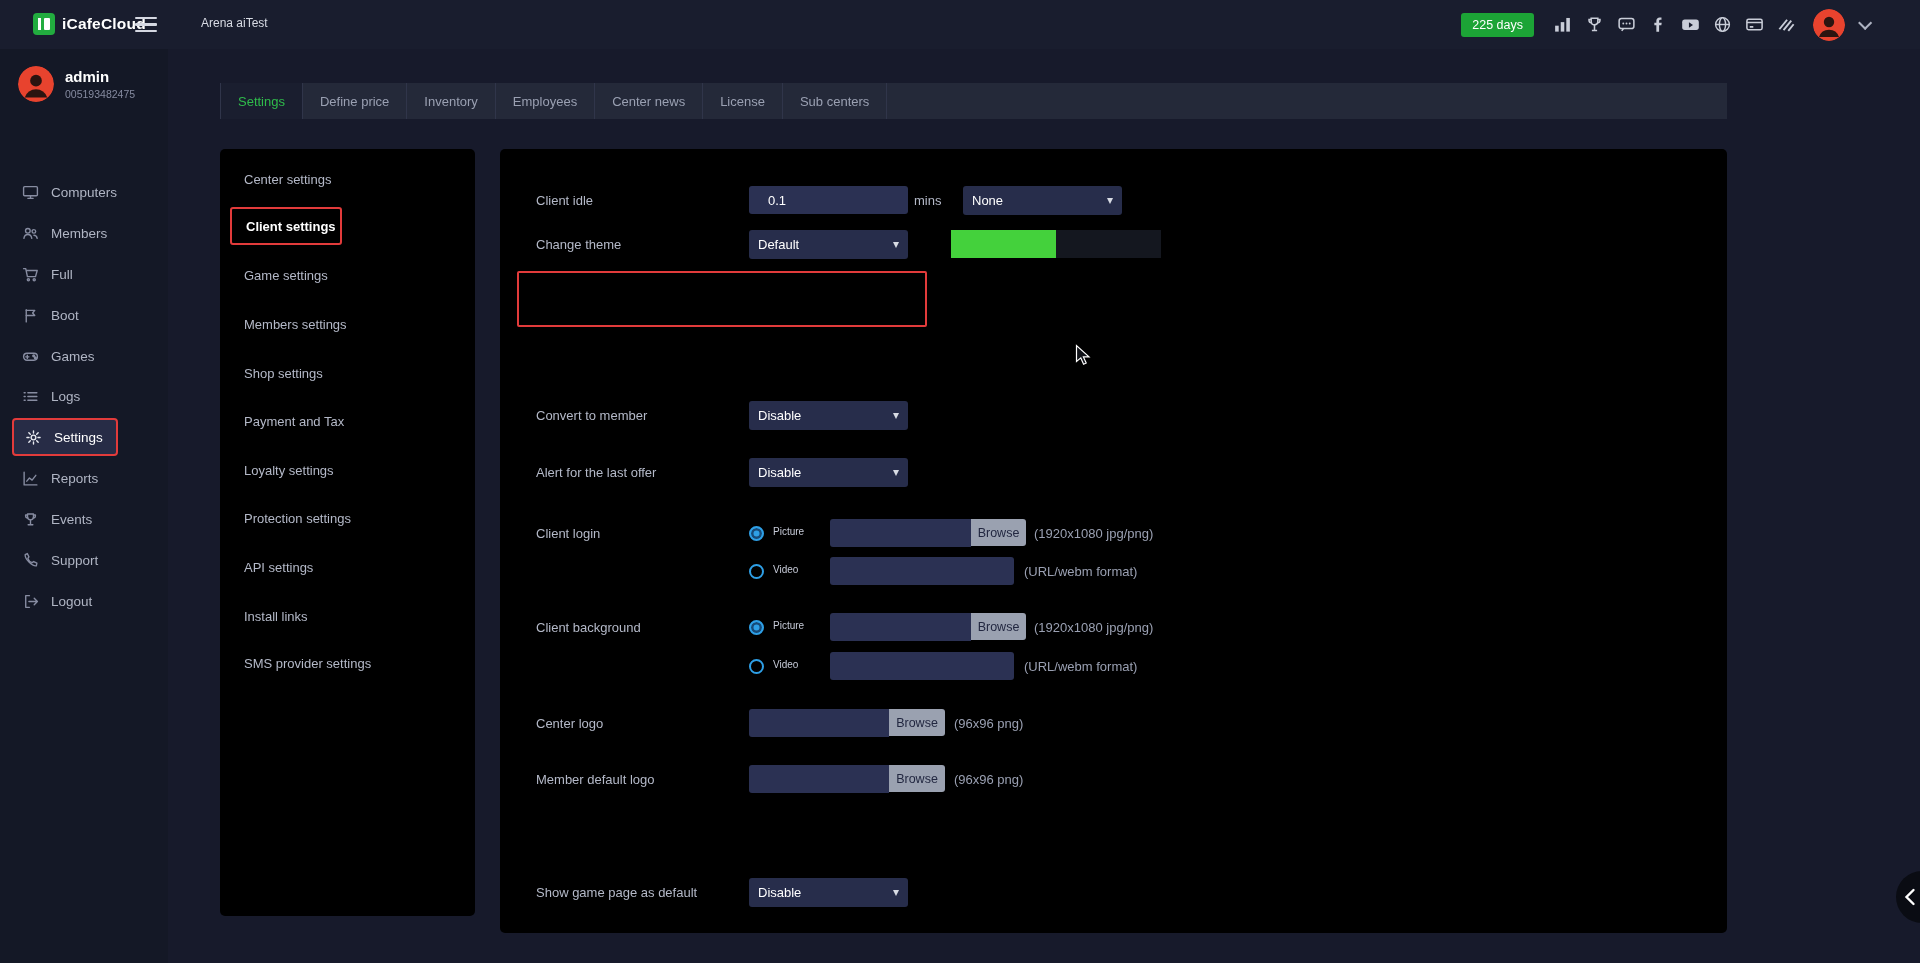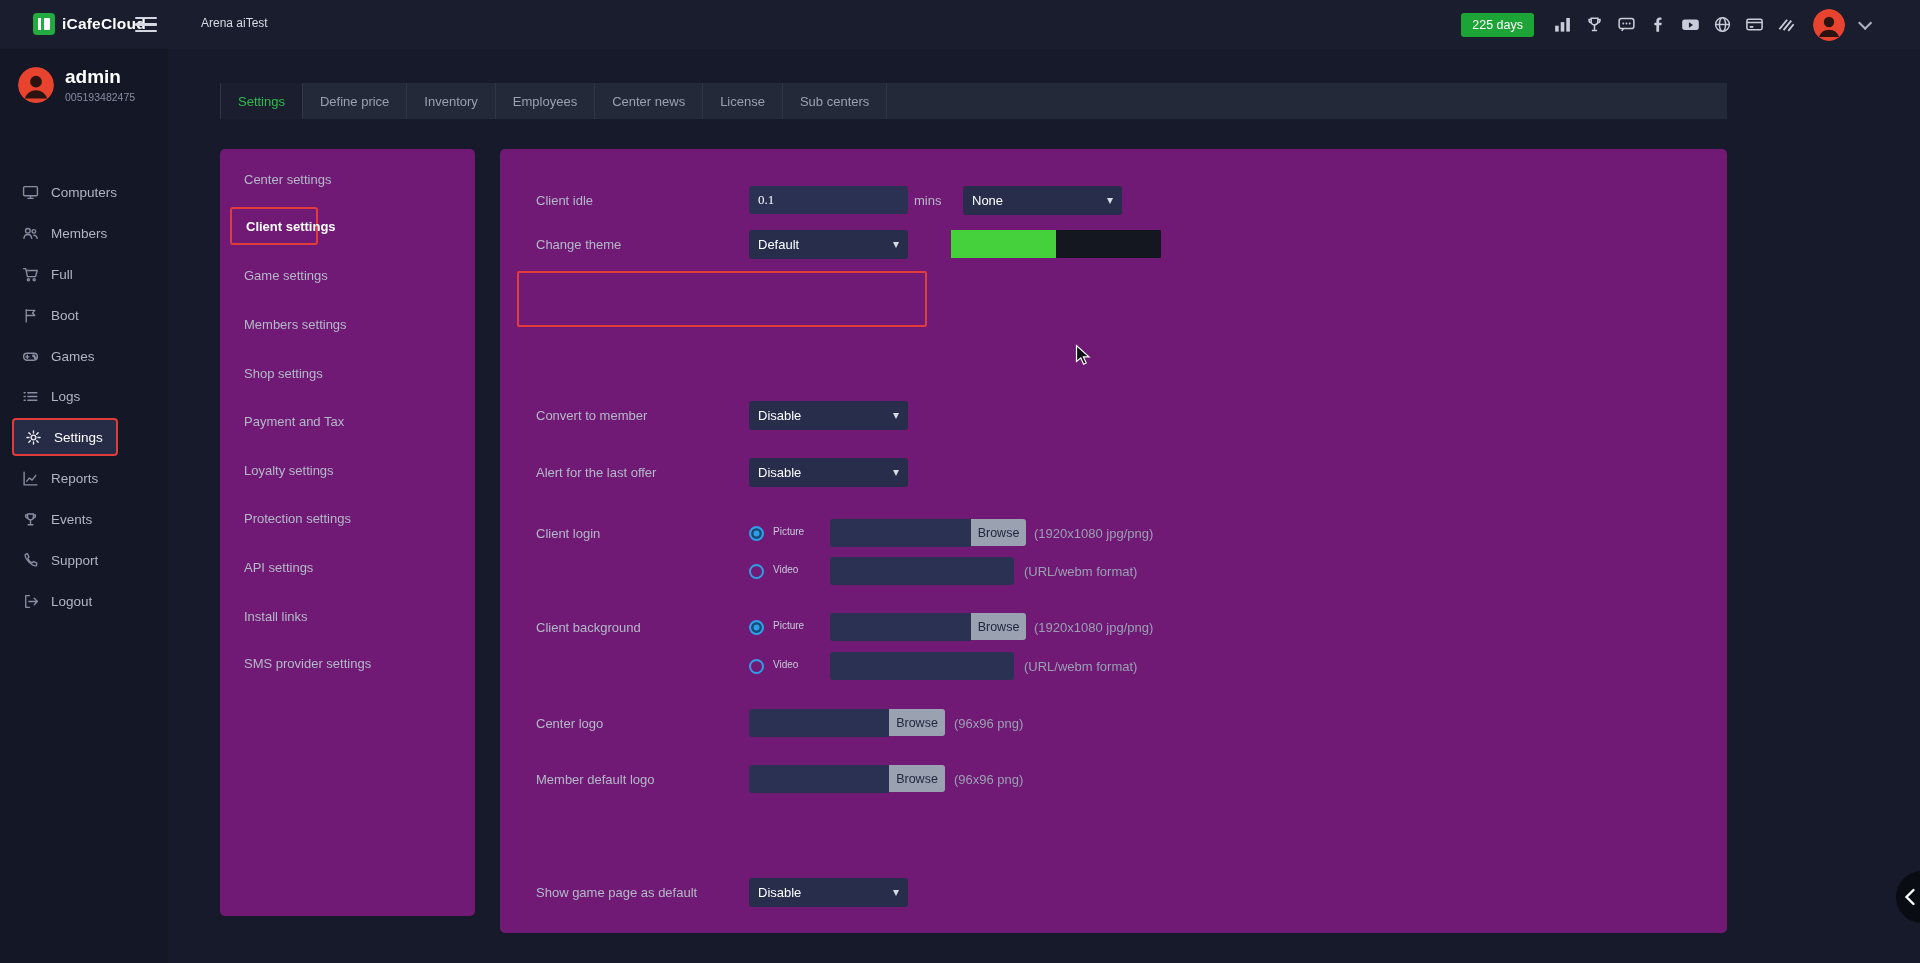--- a/index.html
+++ b/index.html
@@ -27,7 +27,7 @@
   .sidebar { position:absolute; left:0; top:49px; width:168px; height:914px; background:#141826; z-index:10; }
   .side-user { position:absolute; left:18px; top:17px; display:flex; gap:11px; align-items:center; }
   .side-avatar { width:36px; height:36px; border-radius:50%; overflow:hidden; flex:none; cursor:pointer; }
-  .side-user-name { color:#fff; font-size:19px; font-weight:bold; }
+  .side-user-name { color:#fff; font-size:15px; font-weight:bold; }
   .side-user-id { color:#868ba0; font-size:10.5px; margin-top:3px; }
   .side-item { position:absolute; left:0; width:168px; height:32px; display:flex; align-items:center; gap:12px;
     padding-left:22px; color:#b0b5c4; font-size:13.5px; cursor:pointer; }

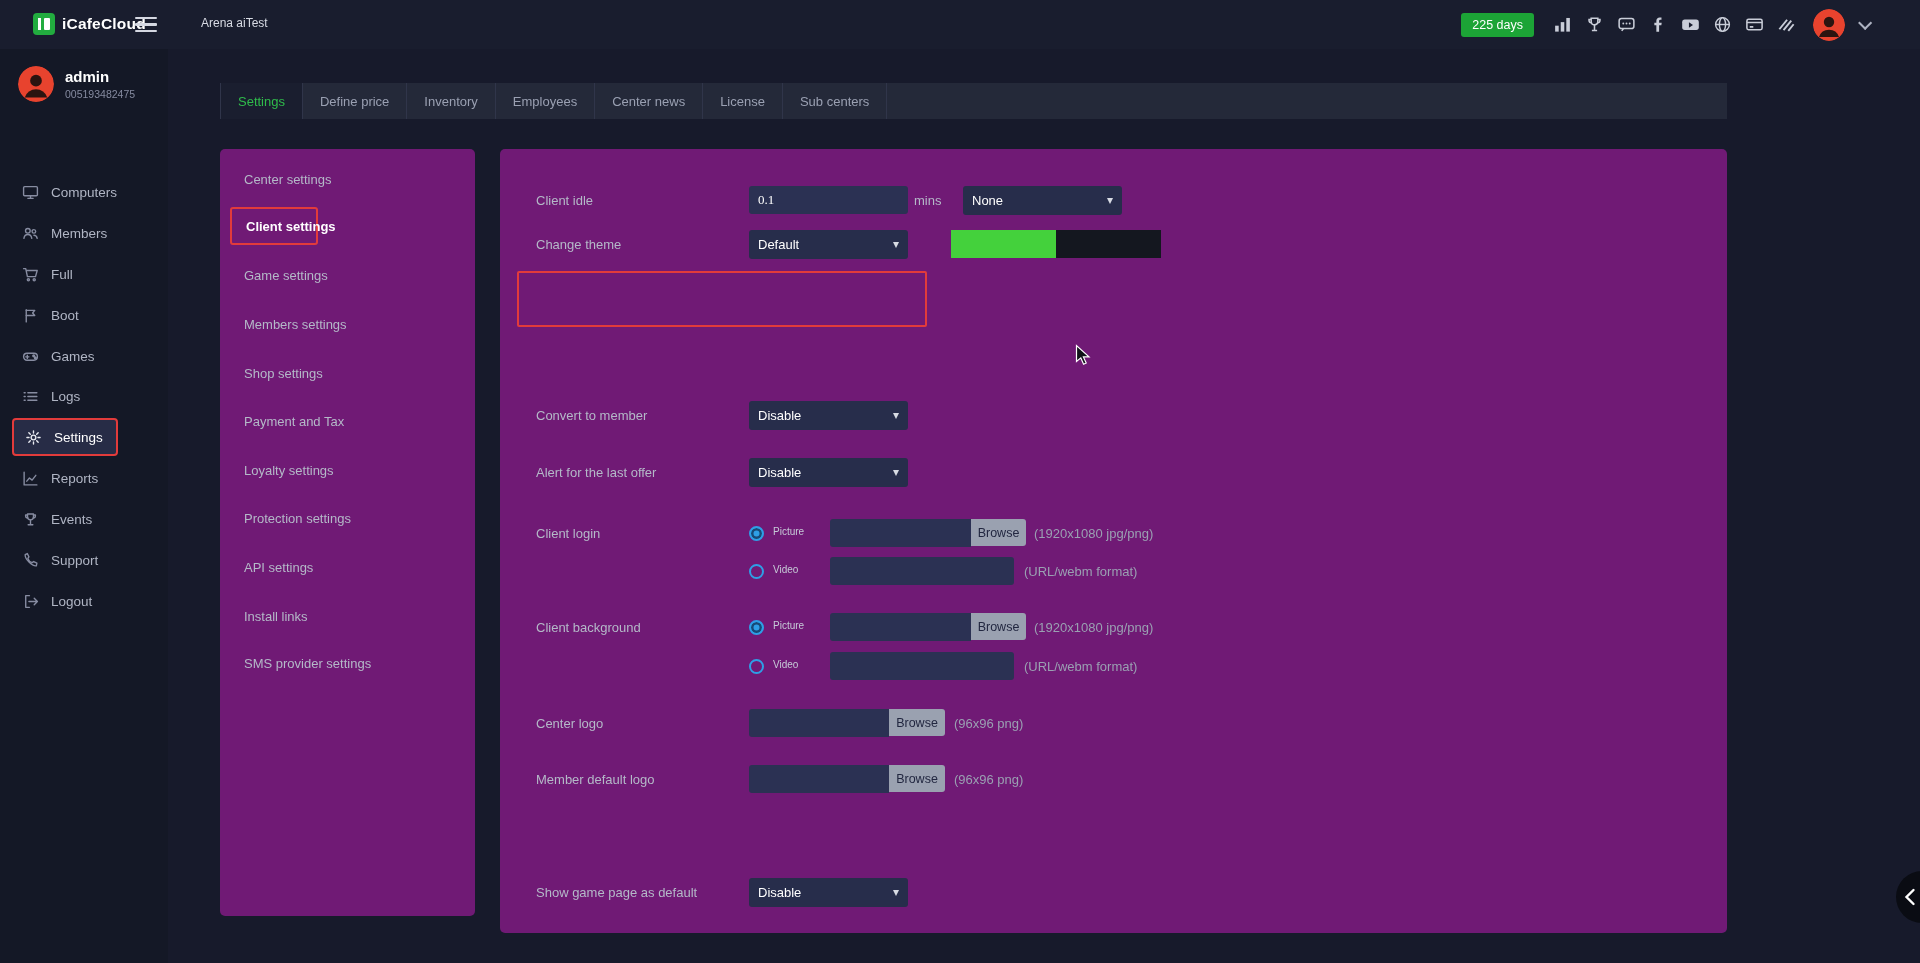--- a/index.html
+++ b/index.html
@@ -44,7 +44,7 @@
   .tab.active { background:#1a1e2f; color:#2fbb4b; }
 
   
-  .panel { position:absolute; background:#701a75; border-radius:5px; }
+  .panel { position:absolute; background:#000000; border-radius:5px; }
   .panel-left  { left:220px; top:149px; width:255px; height:767px; }
   .panel-right { left:500px; top:149px; width:1227px; height:784px; }
   .snav { position:absolute; left:24px; font-size:13px; color:#b4b9c8; cursor:pointer; white-space:nowrap; }

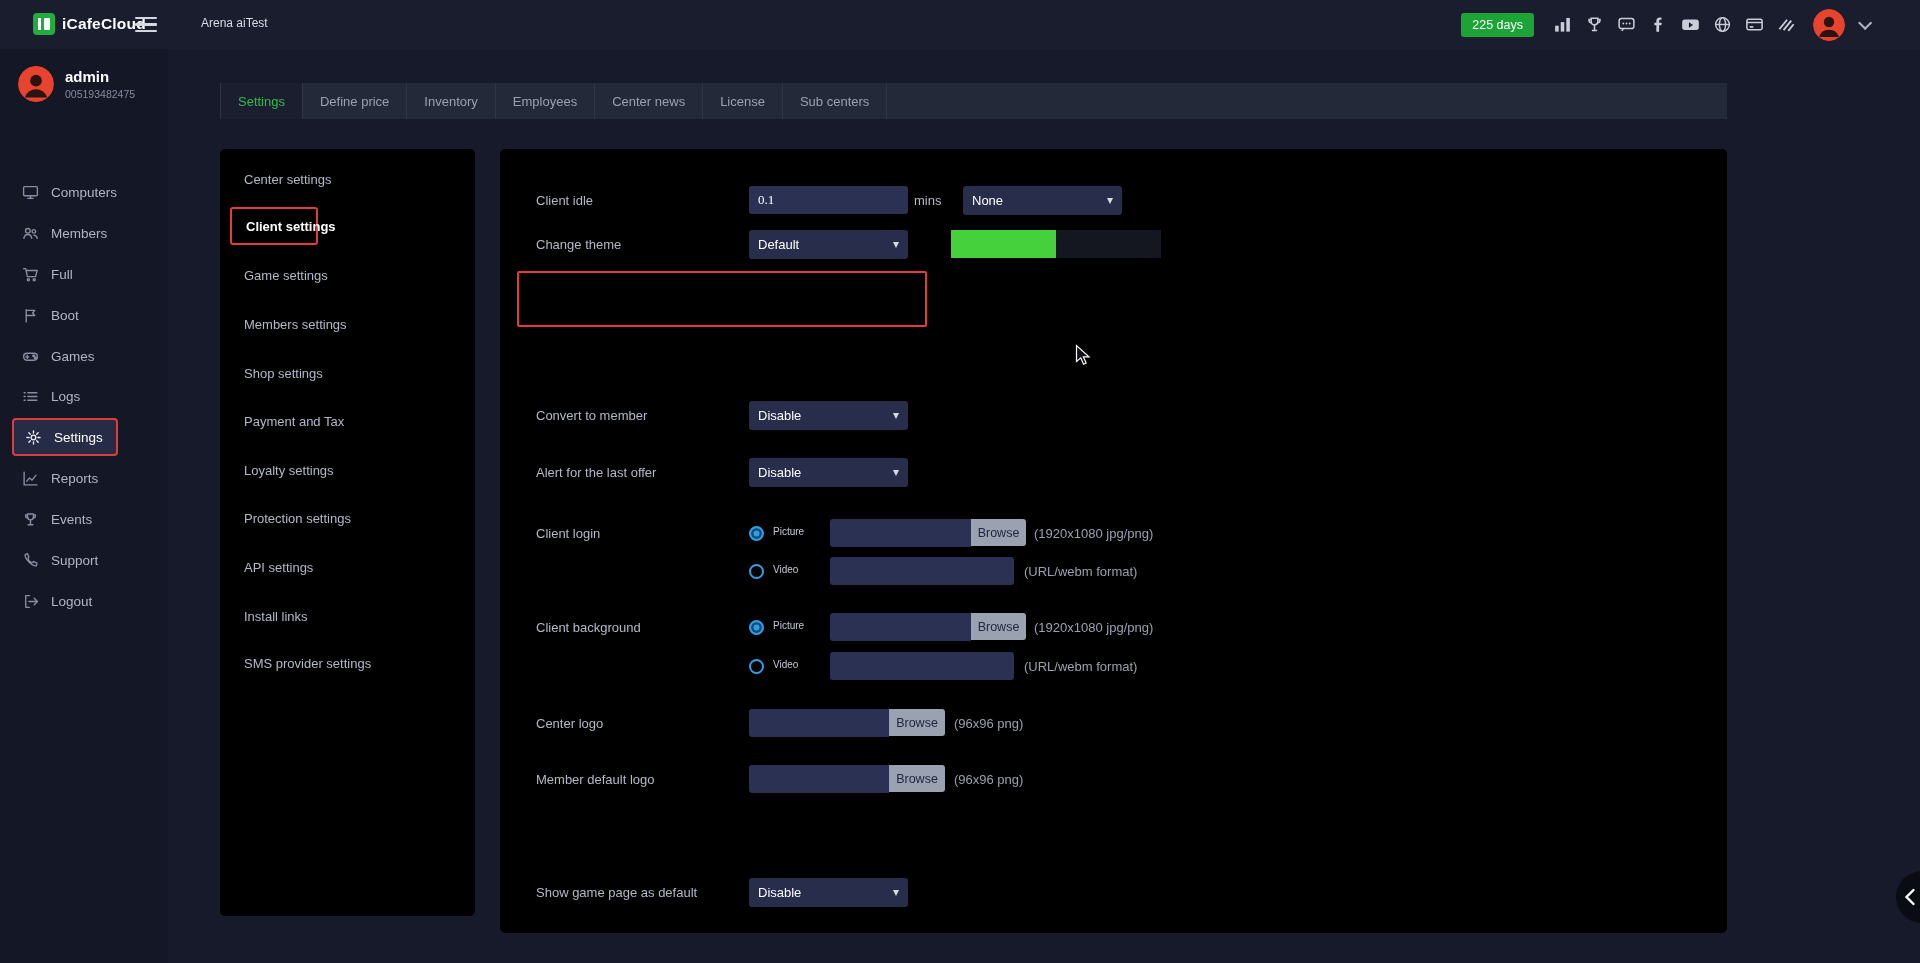--- a/index.html
+++ b/index.html
@@ -56,7 +56,7 @@
   .frow { position:absolute; left:0; width:1227px; height:30px; }
   .flabel { position:absolute; left:36px; top:7px; font-size:13px; color:#b4b9c8; white-space:nowrap; }
   .txt { position:absolute; height:28px; background:#2b3153; border:none; border-radius:3px; color:#fff;
-    font-size:13px; padding:0 9px; font-family:Liberation Serif, serif; }
+    font-size:13px; padding:0 19px; font-family:Liberation Sans, sans-serif; }
   .txt.grp { border-radius:3px 0 0 3px; }
   .browse { position:absolute; height:27px; background:#9aa1b0; color:#222740; border:none;
     border-radius:0 3px 3px 0; font-size:12.5px; cursor:pointer; font-family:"Liberation Sans",sans-serif; }

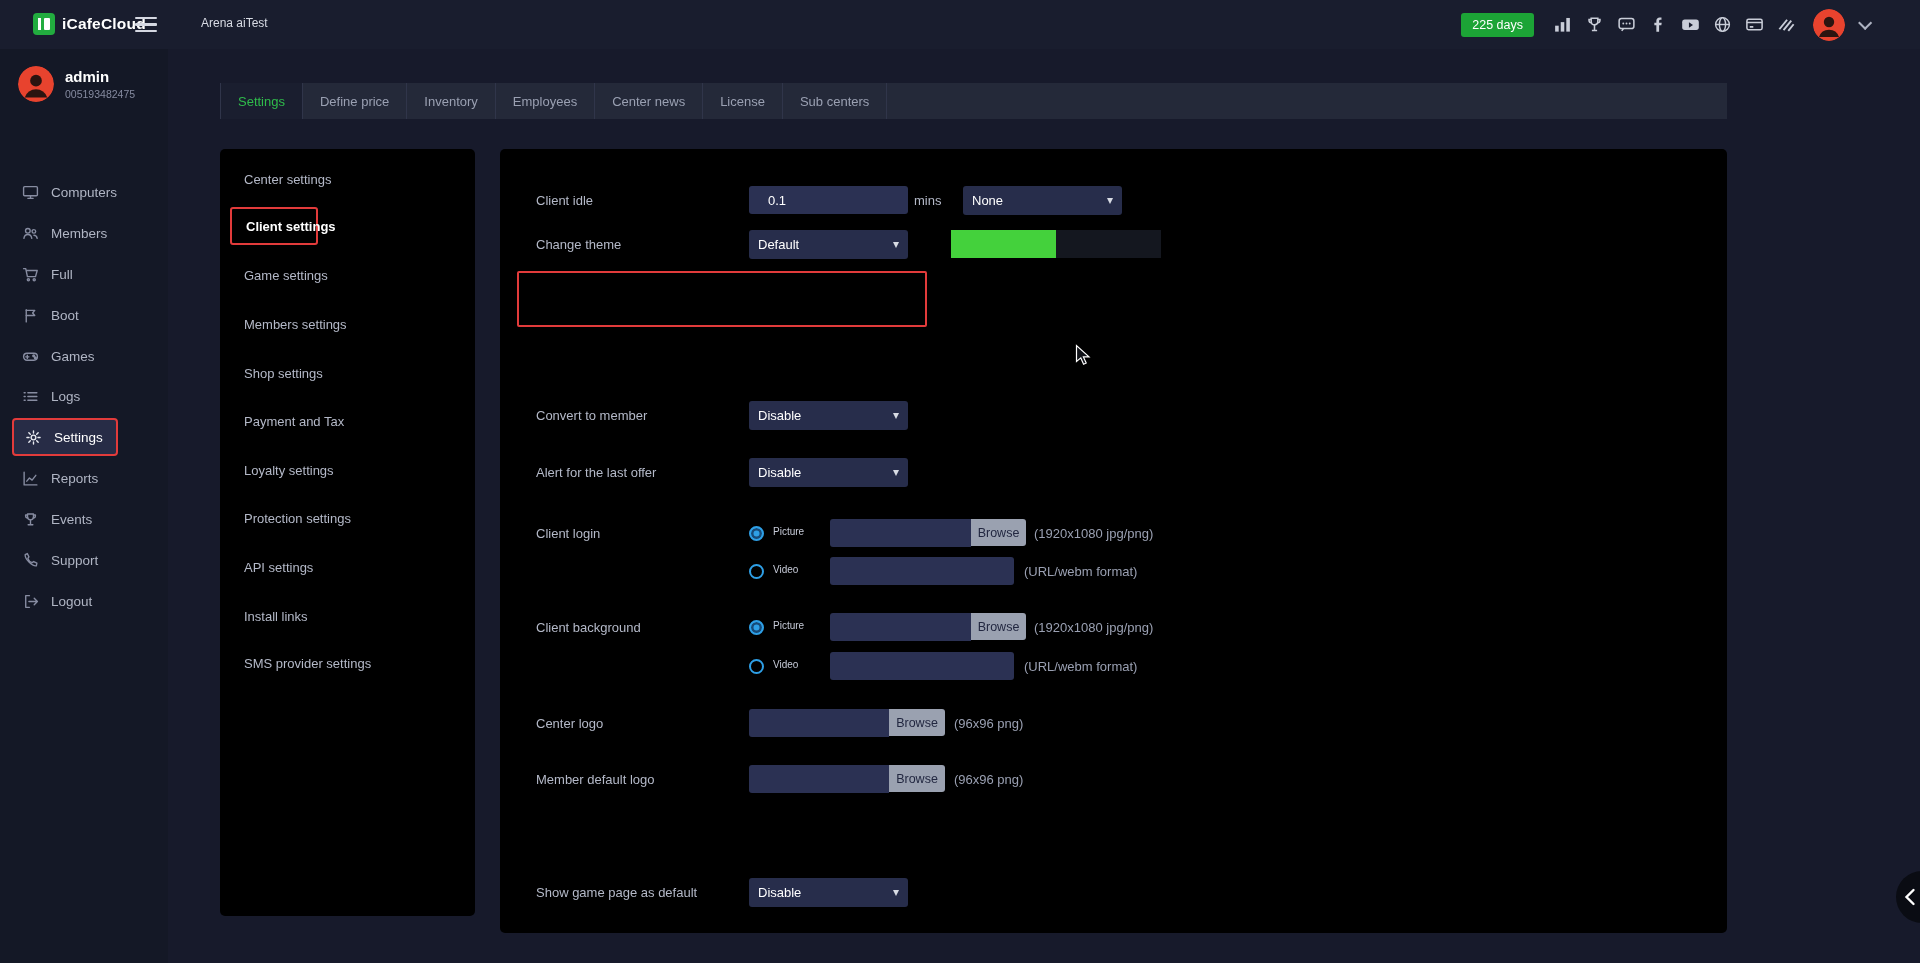--- a/index.html
+++ b/index.html
@@ -48,7 +48,7 @@
   .panel-left  { left:220px; top:149px; width:255px; height:767px; }
   .panel-right { left:500px; top:149px; width:1227px; height:784px; }
   .snav { position:absolute; left:24px; font-size:13px; color:#b4b9c8; cursor:pointer; white-space:nowrap; }
-  .snav-active { position:absolute; left:10px; top:58px; width:88px; height:38px; border:2px solid #e23b3b;
+  .snav-active { position:absolute; left:10px; top:58px; width:112px; height:38px; border:2px solid #e23b3b;
     border-radius:3px; display:flex; align-items:center; padding-left:14px; color:#fff; font-weight:bold;
     font-size:13px; cursor:pointer; white-space:nowrap; }
 

